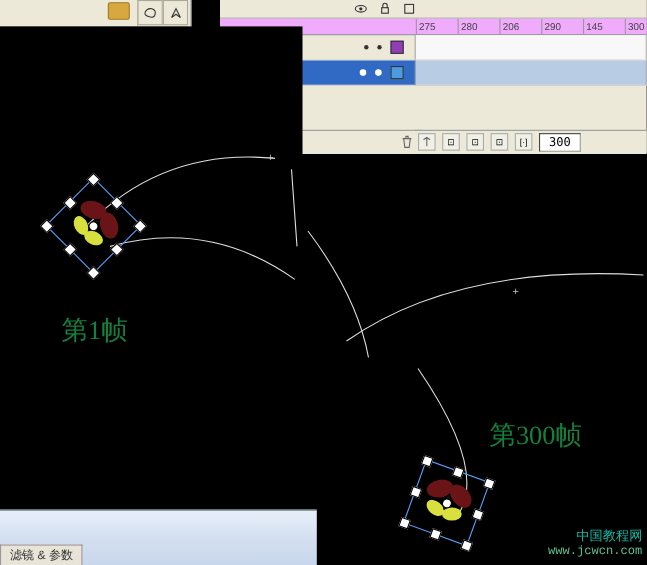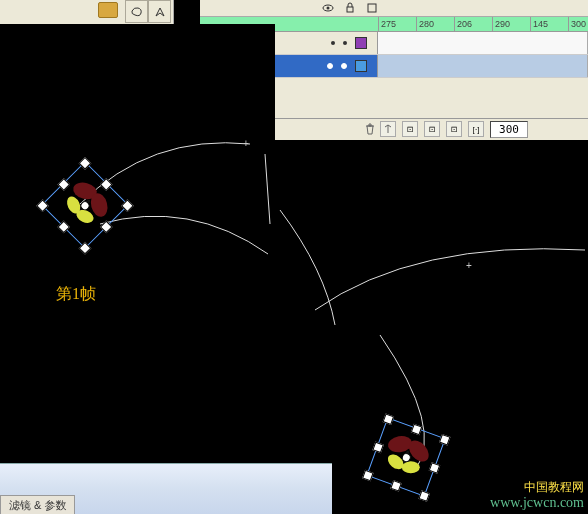--- a/index.html
+++ b/index.html
@@ -80,7 +80,7 @@
   }
   .ruler {
     height: 14px;
-    background: #86efac;
+    background: #f0abfc;
     border-bottom: 1px solid #999;
     display: flex;
     font-size: 9px;

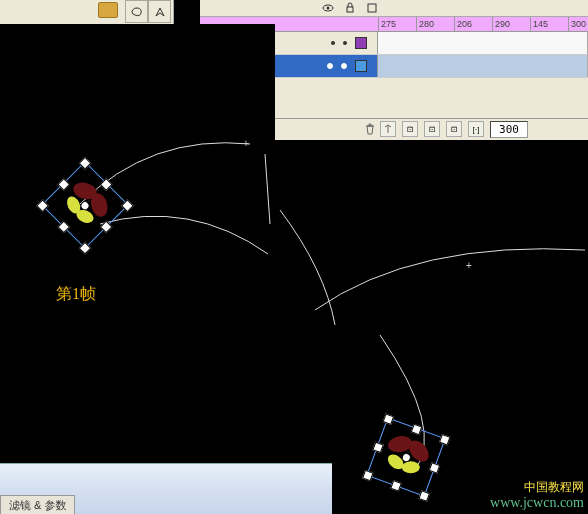--- a/index.html
+++ b/index.html
@@ -242,8 +242,8 @@
   }
   .label-text {
     position: absolute;
-    color: #eab308;
-    font-size: 16px;
+    color: #15803d;
+    font-size: 24px;
     font-family: "SimSun", serif;
   }
   

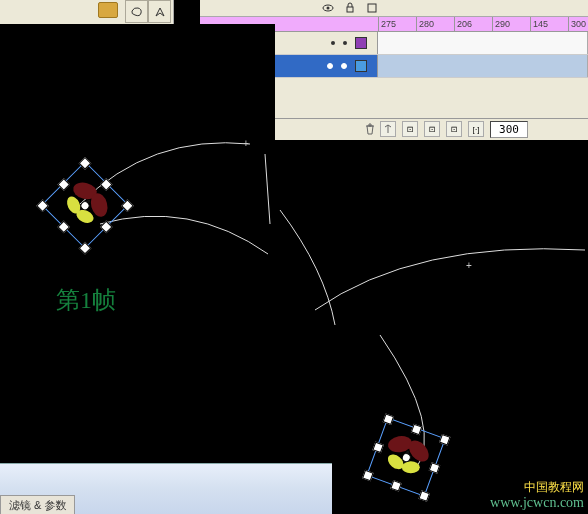--- a/index.html
+++ b/index.html
@@ -509,6 +509,7 @@
     <div class="handle" style="left:100%;top:50%"></div>
     <div class="rot-handle" style="left:50%;top:50%"></div>
   </div>
+  <div class="label-text" style="left:170px;top:240px">第300帧</div>
 </div>
 
 <div class="filter-panel">

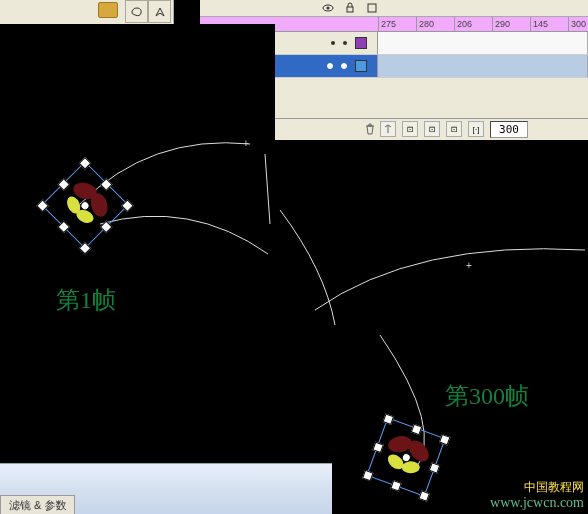--- a/index.html
+++ b/index.html
@@ -308,7 +308,7 @@
     line-height: 15px;
     font-family: "SimSun", serif;
   }
-  .wm1 { color: #fde047; }
+  .wm1 { color: #14b8a6; }
   .wm2 { color: #5fbf8f; font-size: 14px; }
   svg.path-line {
     position: absolute;

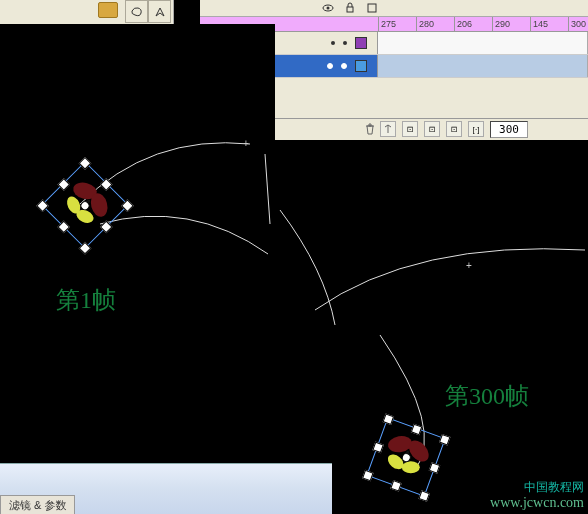--- a/index.html
+++ b/index.html
@@ -280,7 +280,7 @@
     position: absolute;
     left: 0;
     bottom: 0;
-    width: 332px;
+    width: 288px;
     height: 50px;
     background: linear-gradient(#e8effa, #d4e0f0, #c8d6ec);
     border-top: 1px solid #8aa;

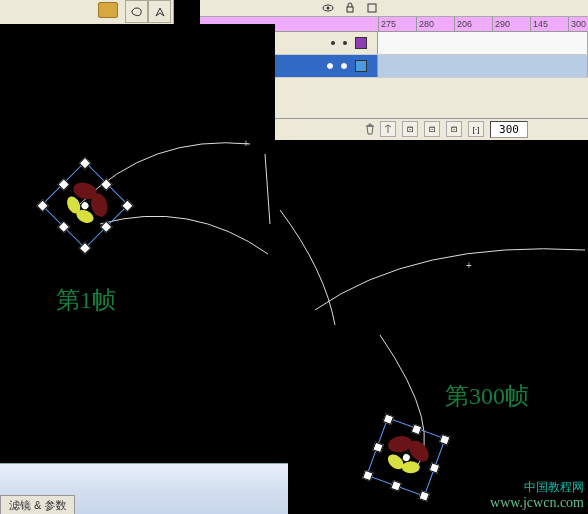--- a/index.html
+++ b/index.html
@@ -309,7 +309,7 @@
     font-family: "SimSun", serif;
   }
   .wm1 { color: #14b8a6; }
-  .wm2 { color: #5fbf8f; font-size: 14px; }
+  .wm2 { color: #5fbf8f; font-size: 11px; font-family: Liberation Mono, monospace; }
   svg.path-line {
     position: absolute;
     pointer-events: none;

